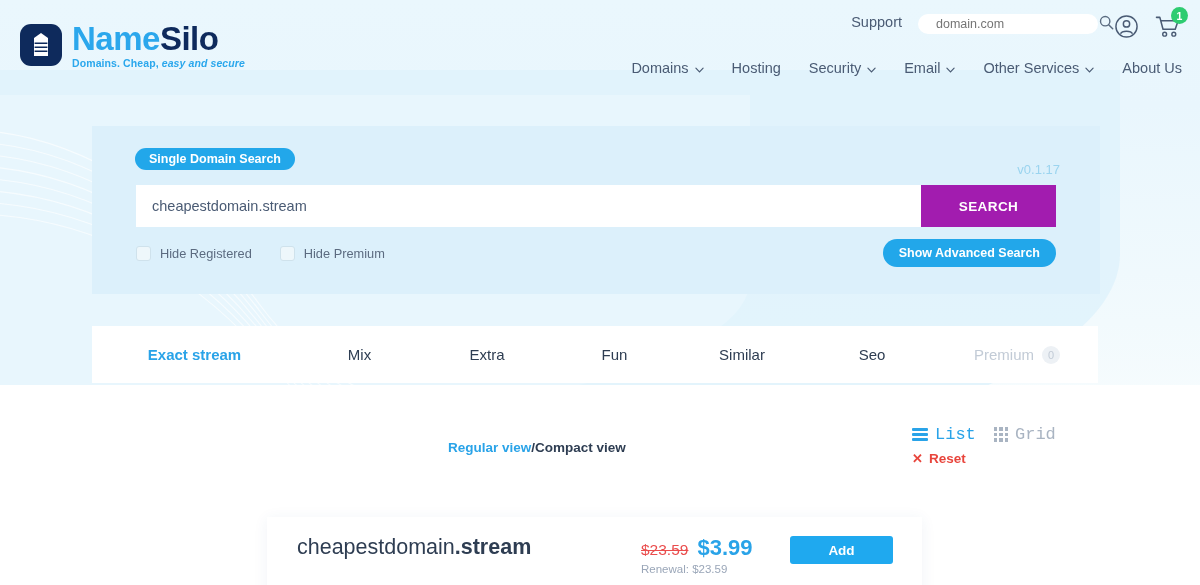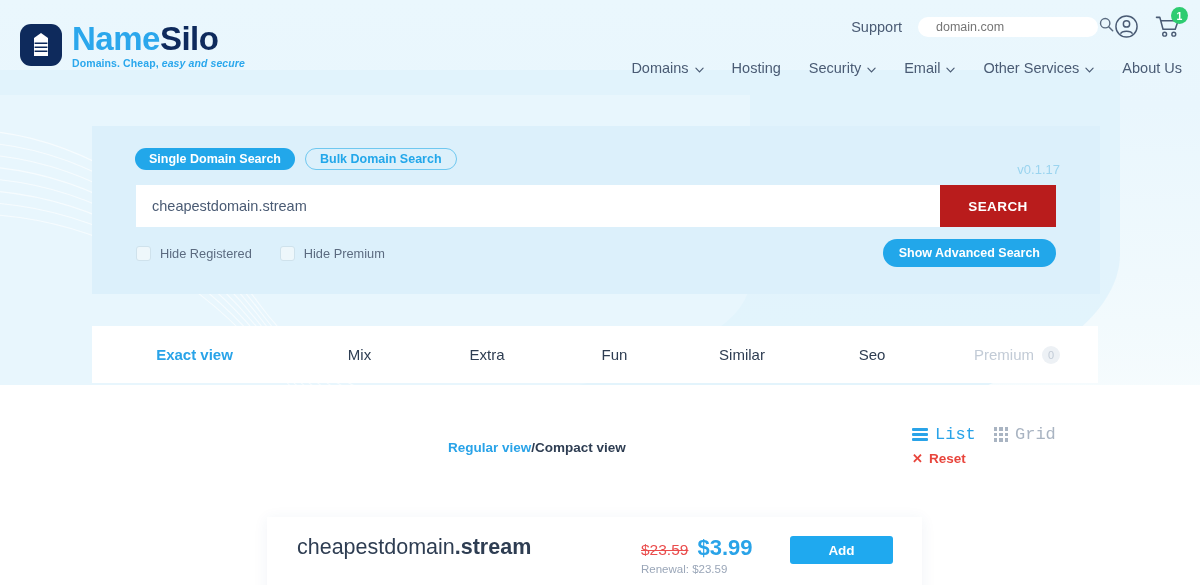--- a/index.html
+++ b/index.html
@@ -69,7 +69,7 @@
 
   .top-right {
     position: absolute; right: 18px; top: 14px;
-    display: flex; align-items: center; gap: 16px;
+    display: flex; gap: 16px;
   }
   .support-link { font-size: 14.5px; color: #4a5b74; }
   .mini-search {

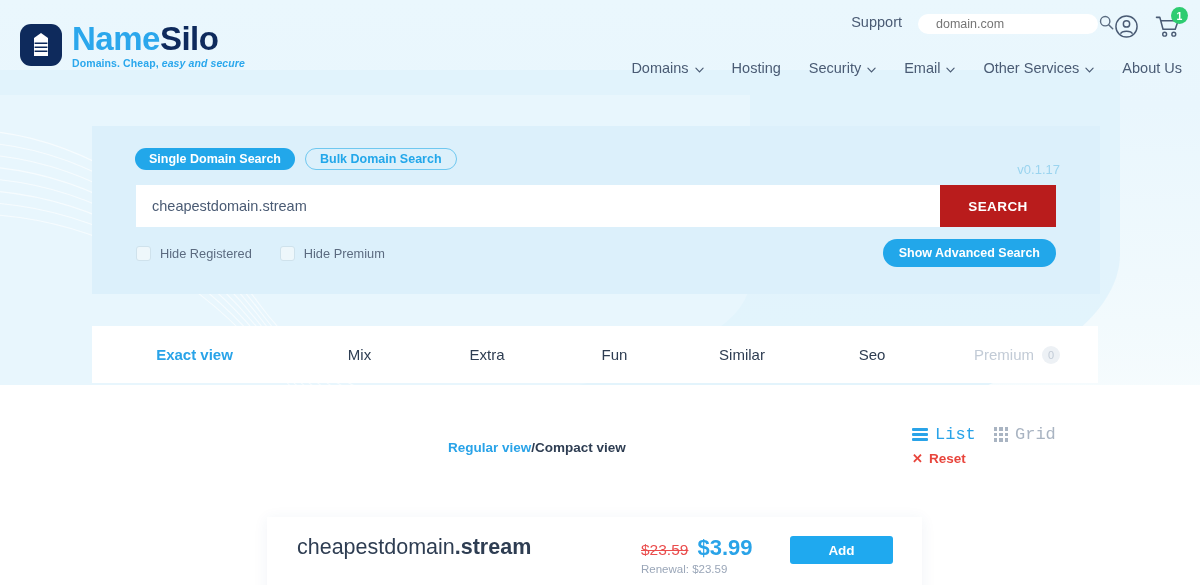--- a/index.html
+++ b/index.html
@@ -340,7 +340,6 @@
   <div class="search-panel">
     <div class="pills">
       <div class="pill active">Single Domain Search</div>
-      <div class="pill outline">Bulk Domain Search</div>
     </div>
     <div class="version">v0.1.17</div>
 

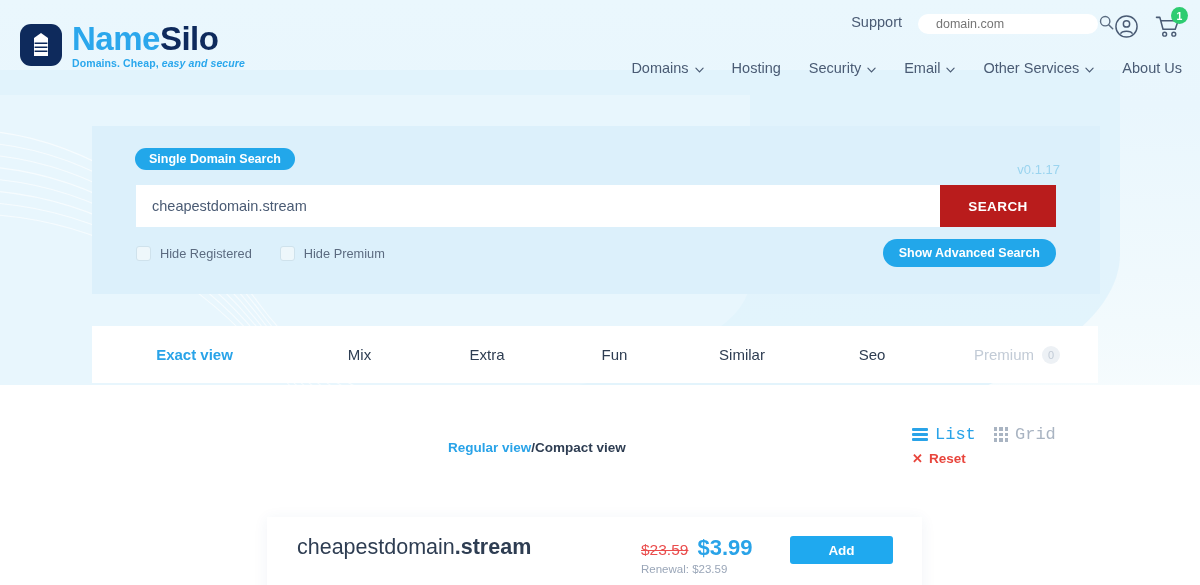--- a/index.html
+++ b/index.html
@@ -131,7 +131,7 @@
     font-family: "Liberation Sans", sans-serif;
   }
   .search-btn {
-    width: 116px; background: #b91c1c; color: #fff;
+    width: 135px; background: #a21caf; color: #fff;
     border: none; font-size: 13.5px; font-weight: 700; letter-spacing: .4px;
     font-family: "Liberation Sans", sans-serif; cursor: pointer;
   }

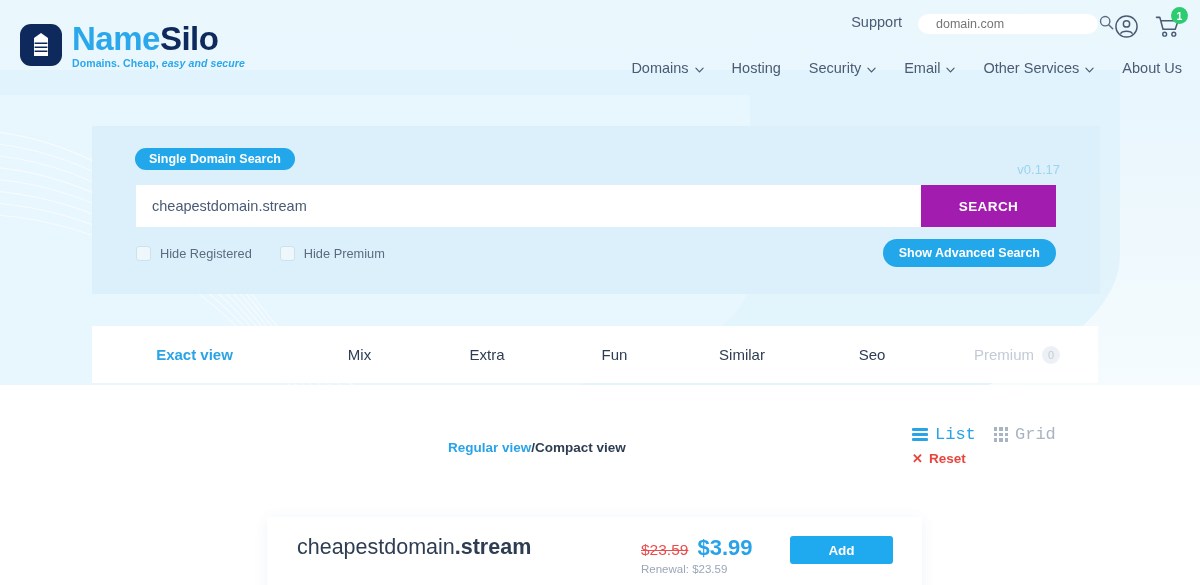--- a/index.html
+++ b/index.html
@@ -364,7 +364,7 @@
 
   <div class="tabs-bar">
     <div class="tab active" style="width:205px">
-      <span>Exact view</span>
+      <span>Exact stream</span>
     </div>
     <div class="tab" style="width:125px">
       <span>Mix</span>

